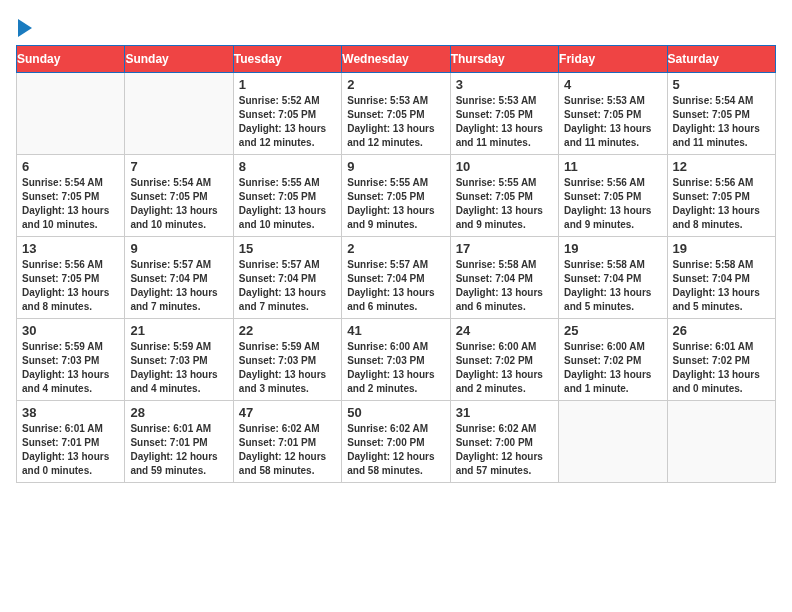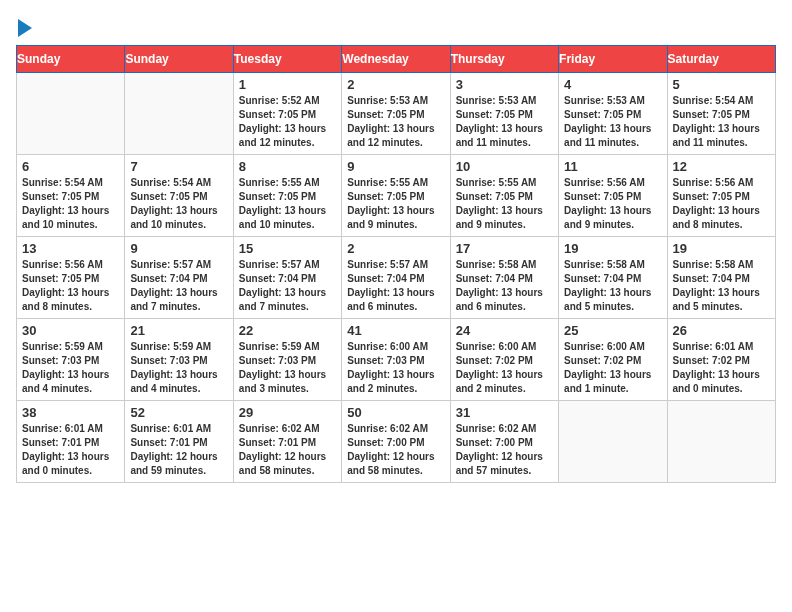--- a/index.html
+++ b/index.html
@@ -302,7 +302,7 @@
 and 0 minutes.</div>
         </td>
         <td>
-          <span class="day-num">52</span>
+          <span class="day-num">28</span>
           <div class="cell-info" style="white-space: pre-line;">Sunrise: 6:01 AM
 Sunset: 7:01 PM
 Daylight: 12 hours

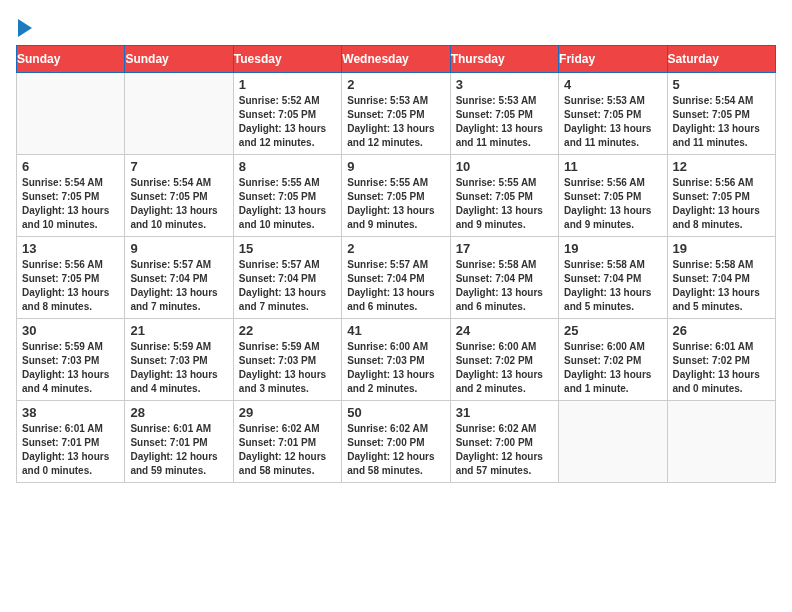--- a/index.html
+++ b/index.html
@@ -309,7 +309,7 @@
 and 59 minutes.</div>
         </td>
         <td>
-          <span class="day-num">29</span>
+          <span class="day-num">47</span>
           <div class="cell-info" style="white-space: pre-line;">Sunrise: 6:02 AM
 Sunset: 7:01 PM
 Daylight: 12 hours

